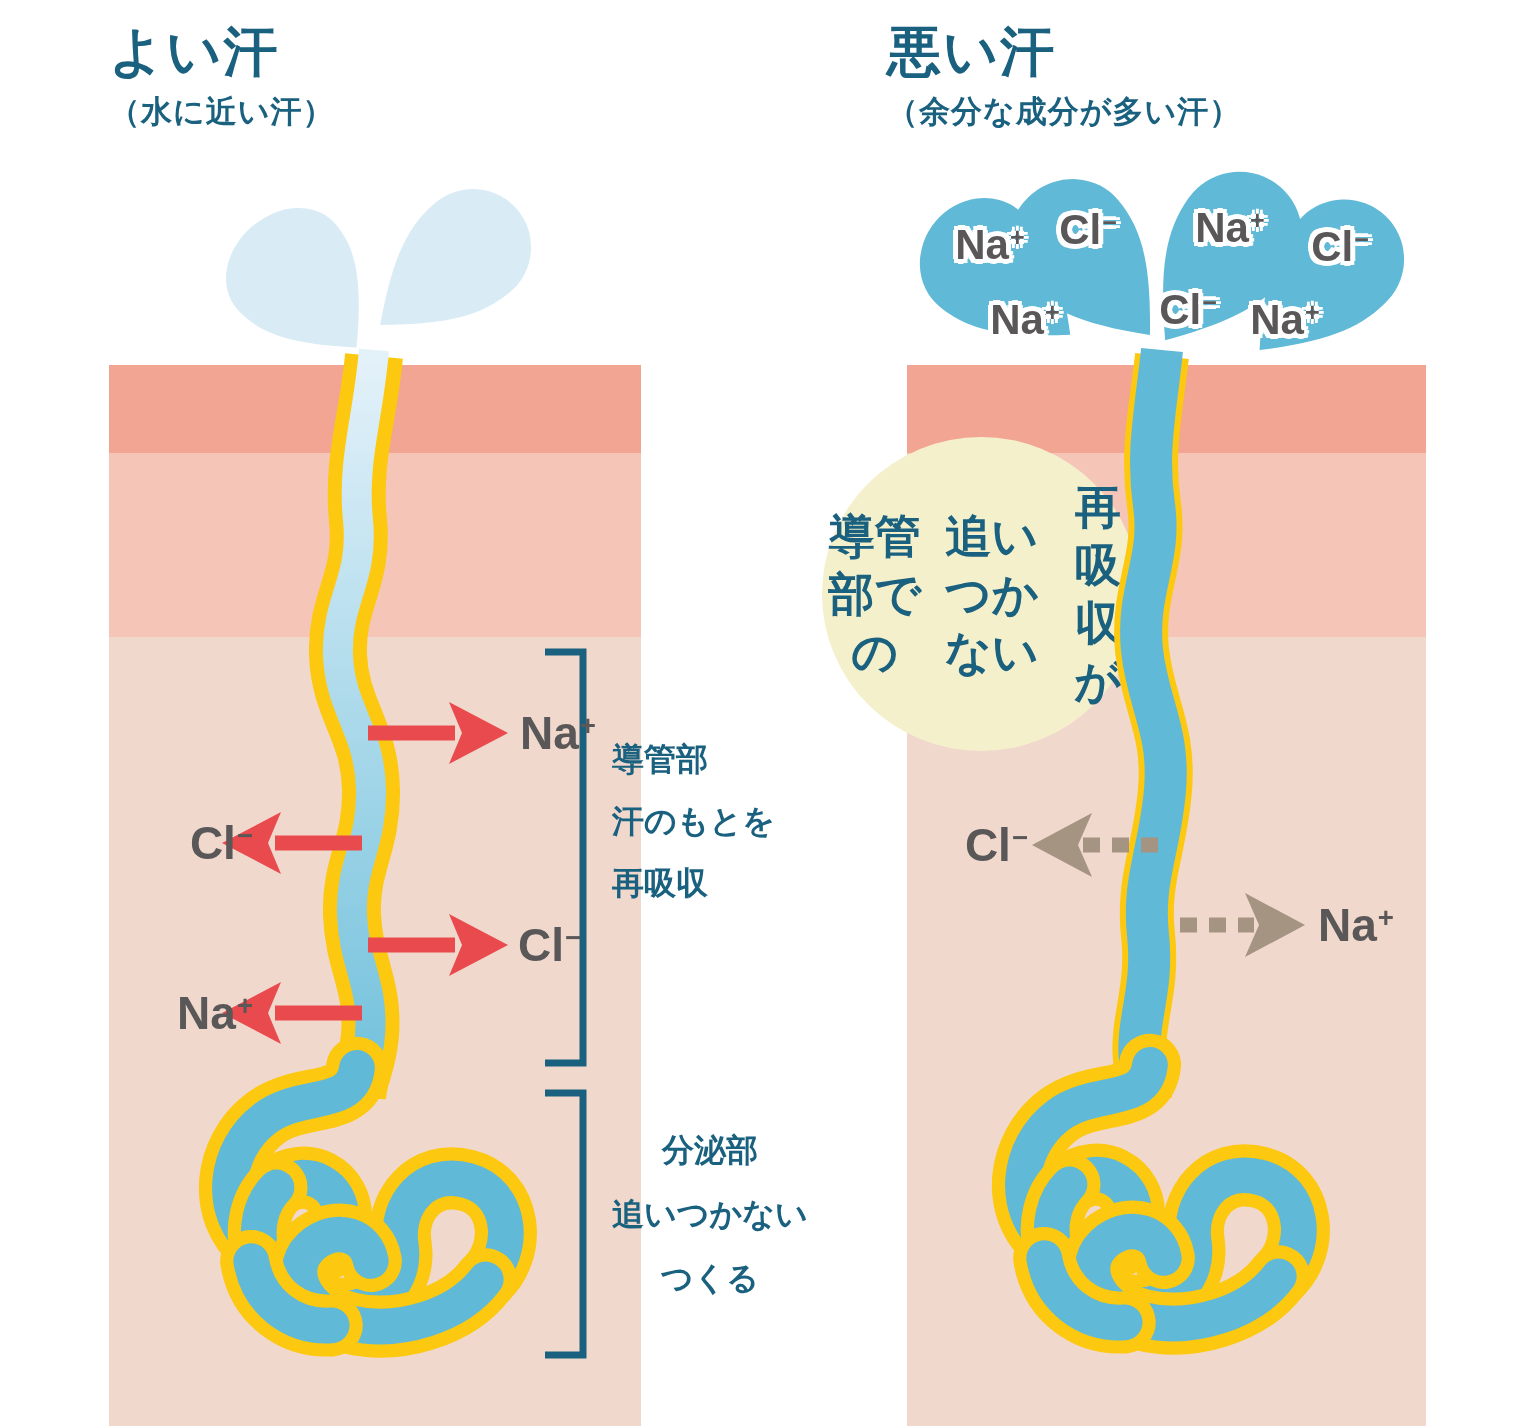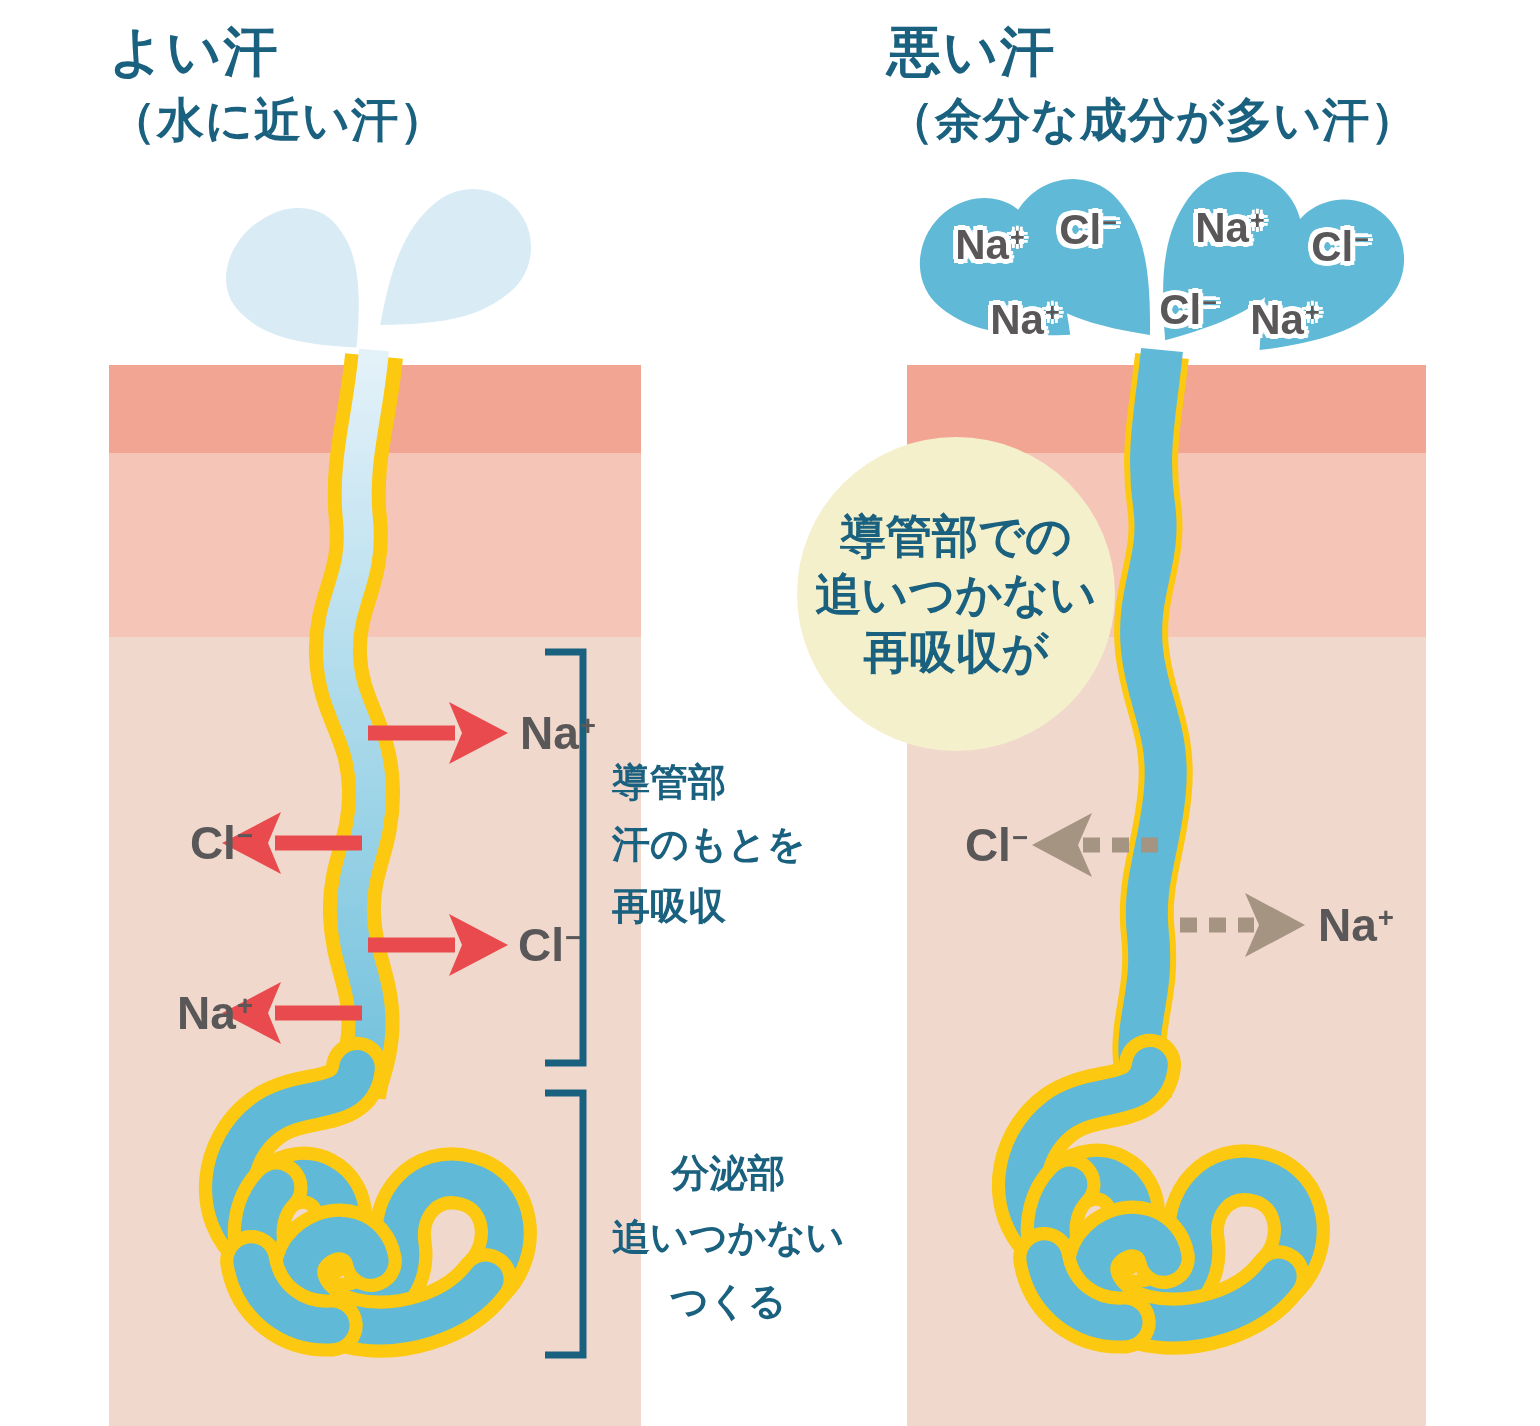--- a/index.html
+++ b/index.html
@@ -18,7 +18,7 @@
   
   .title{position:absolute;top:20px;text-align:left;color:var(--teal);font-weight:bold;z-index:5;}
   .title .t1{font-size:54px;line-height:62px;letter-spacing:2px;}
-  .title .t2{font-size:47px;line-height:56px;margin-top:10px;letter-spacing:1px;}
+  .title .t2{font-size:31px;line-height:56px;margin-top:2px;letter-spacing:1px;}
   .title-left{left:109px;width:532px;}
   .title-right{left:887px;width:560px;}
   

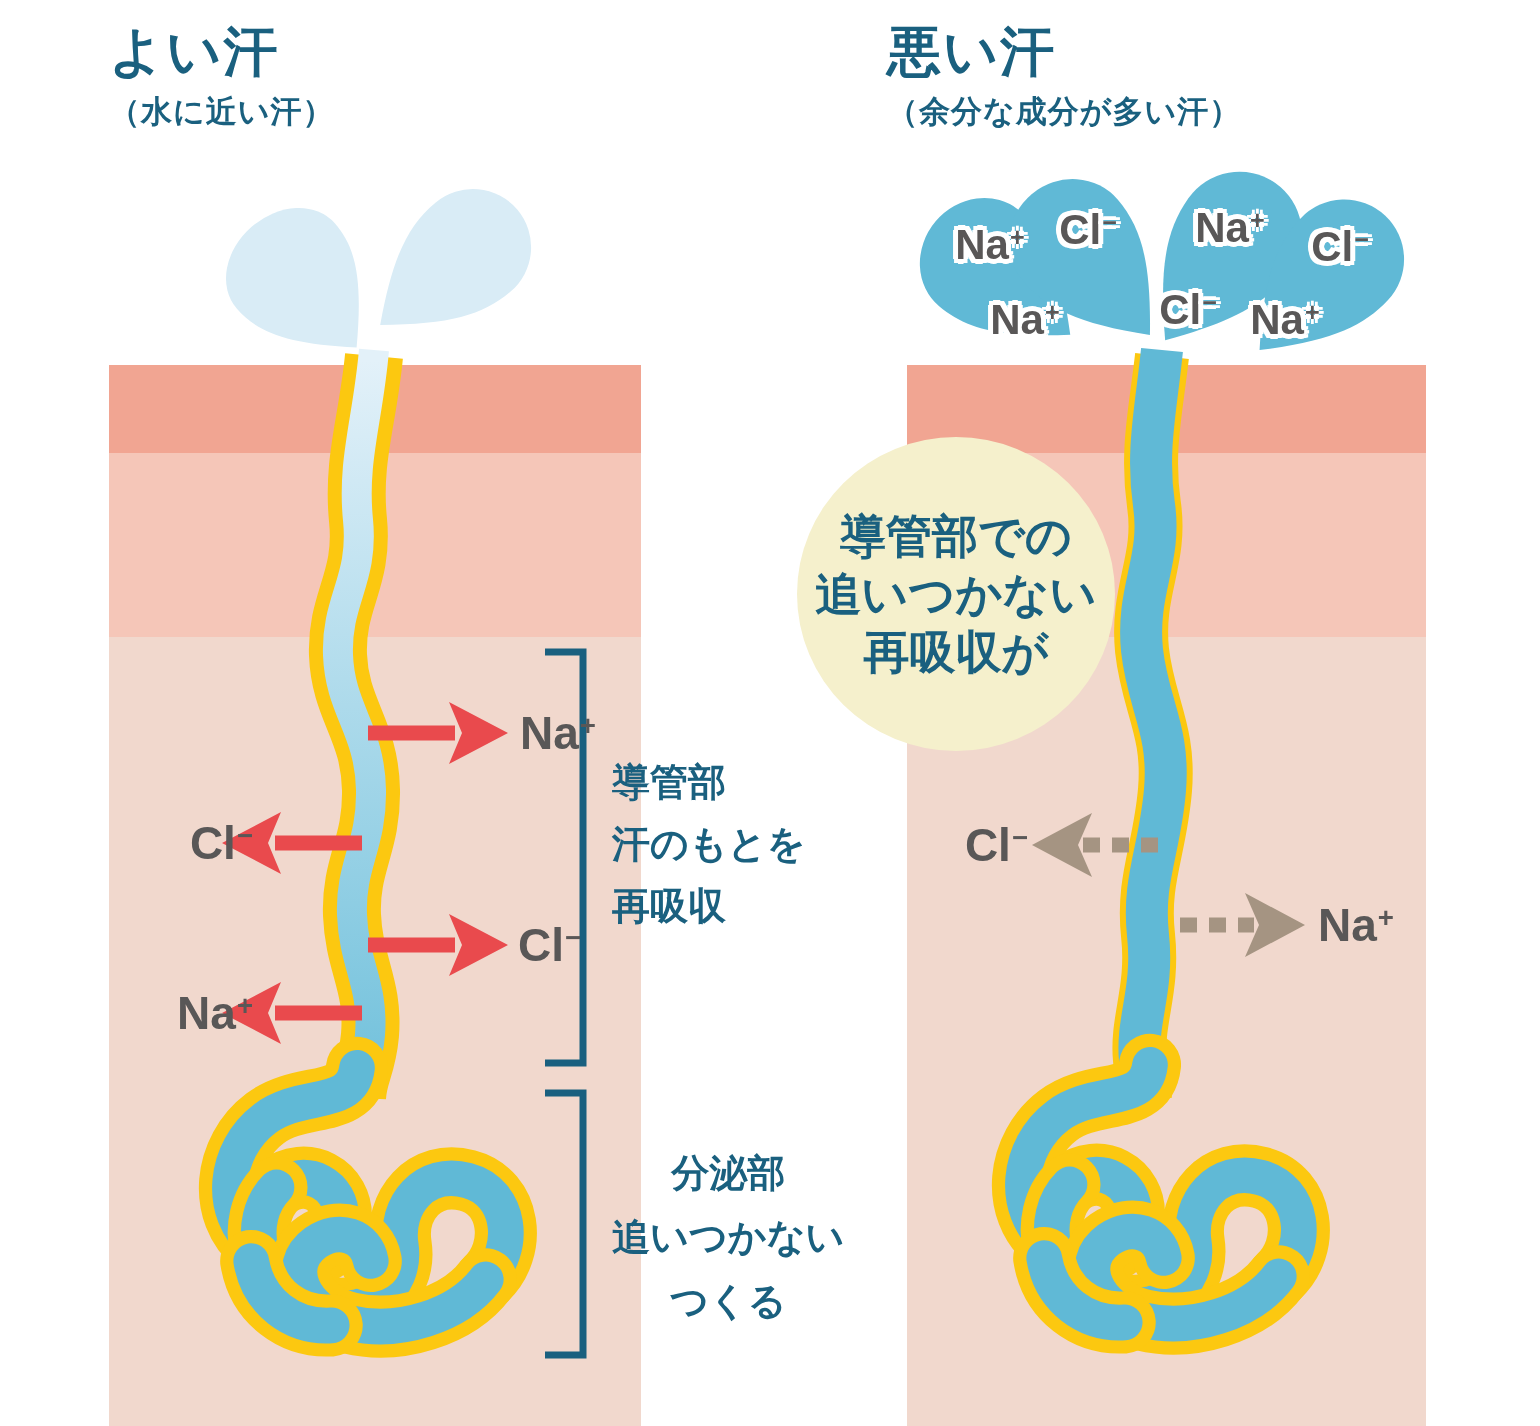--- a/index.html
+++ b/index.html
@@ -23,8 +23,8 @@
   .title-right{left:887px;width:560px;}
   
   .bubble{
-    position:absolute;left:797px;top:437px;width:318px;height:314px;border-radius:50%;
-    background:var(--cream);display:flex;flex-direction:column;justify-content:center;align-items:center;
+    position:absolute;left:822px;top:437px;width:318px;height:314px;border-radius:50%;
+    background:var(--cream);display:flex;flex-direction:row;justify-content:center;align-items:center;
     color:var(--teal);font-size:46px;line-height:58px;font-weight:bold;z-index:3;text-align:center;
   }
   

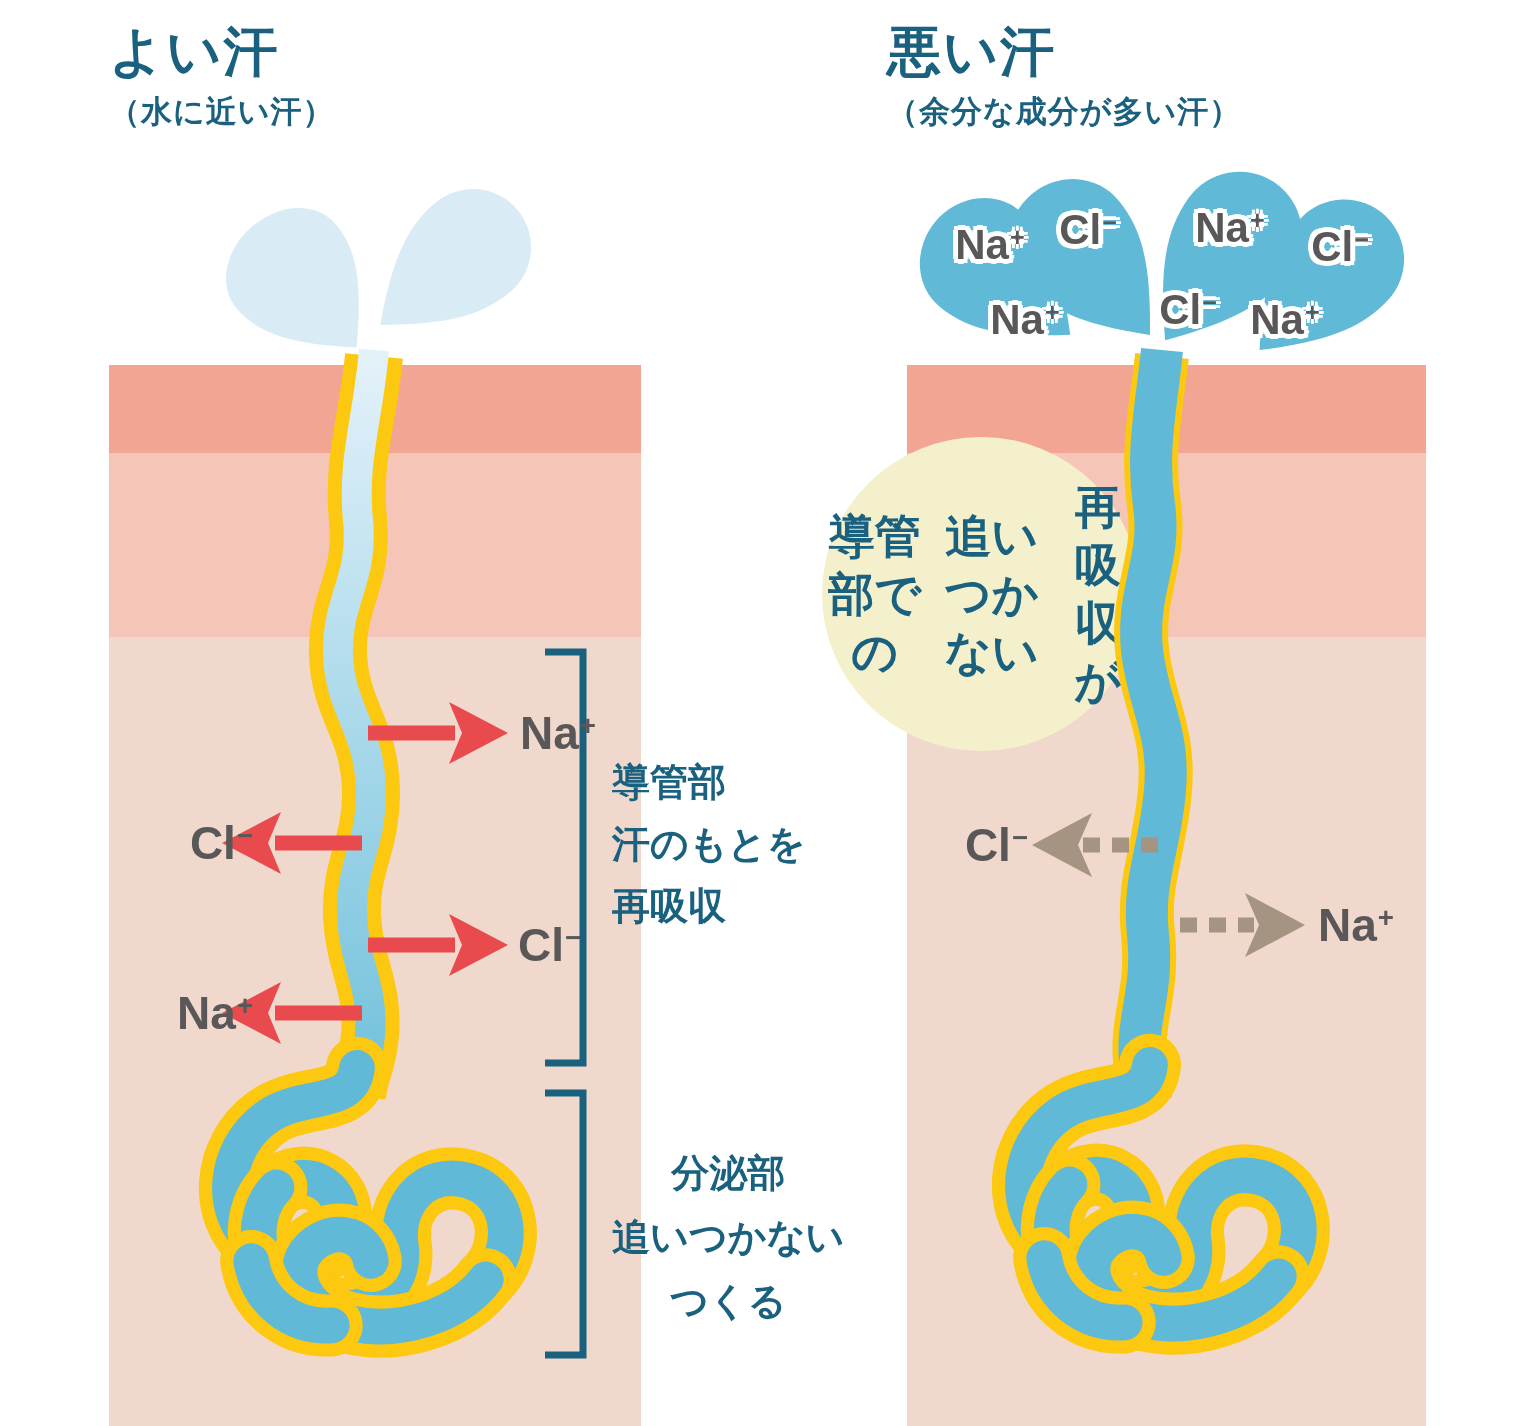--- a/index.html
+++ b/index.html
@@ -43,7 +43,7 @@
   .tan-head{fill:var(--arrow-tan);stroke:none;}
   .bracket{stroke:var(--teal);stroke-width:7;fill:none;}
   
-  .block-label{position:absolute;color:var(--teal);font-weight:bold;font-size:38px;line-height:62px;z-index:6;white-space:nowrap;margin-top:23px;}
+  .block-label{position:absolute;color:var(--teal);font-weight:bold;font-size:32px;line-height:62px;z-index:6;white-space:nowrap;}
   .ion-label{
     position:absolute;color:var(--ion-gray);font-weight:bold;font-size:46px;z-index:6;white-space:nowrap;
     transform:translate(0,-50%);

